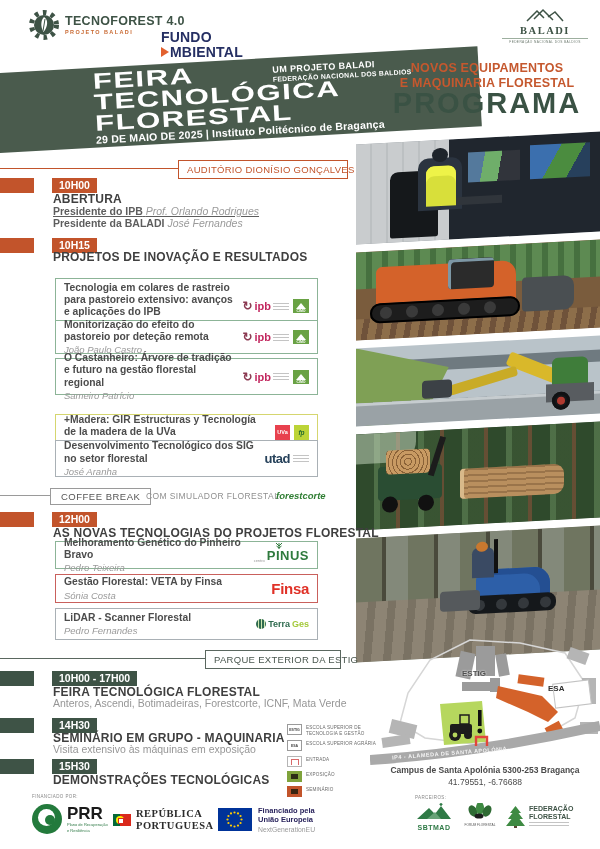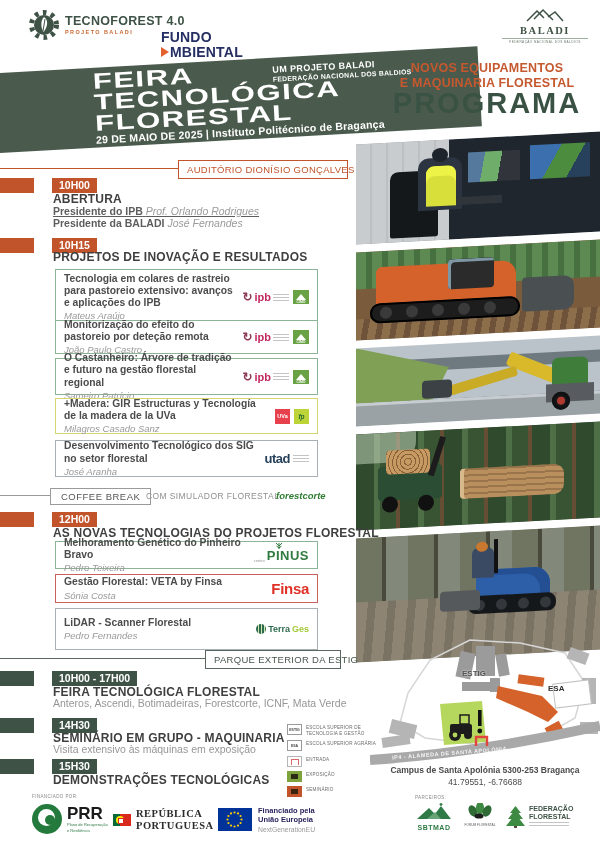--- a/index.html
+++ b/index.html
@@ -243,7 +243,7 @@
   <div class="badge orange-bg" style="top:238px;">10H15</div>
   <div class="sec-title" style="top:250px;">PROJETOS DE INOVAÇÃO E RESULTADOS</div>
 
-  <div class="pbox b-green" style="top:269px;height:56px;">
+  <div class="pbox b-green" style="top:278px;height:56px;">
     <div class="txt">
         <div class="ptitle">Tecnologia em colares de rastreio para pastoreio extensivo: avanços e aplicações do IPB</div>
       <div class="pspeaker">Mateus Araújo</div>

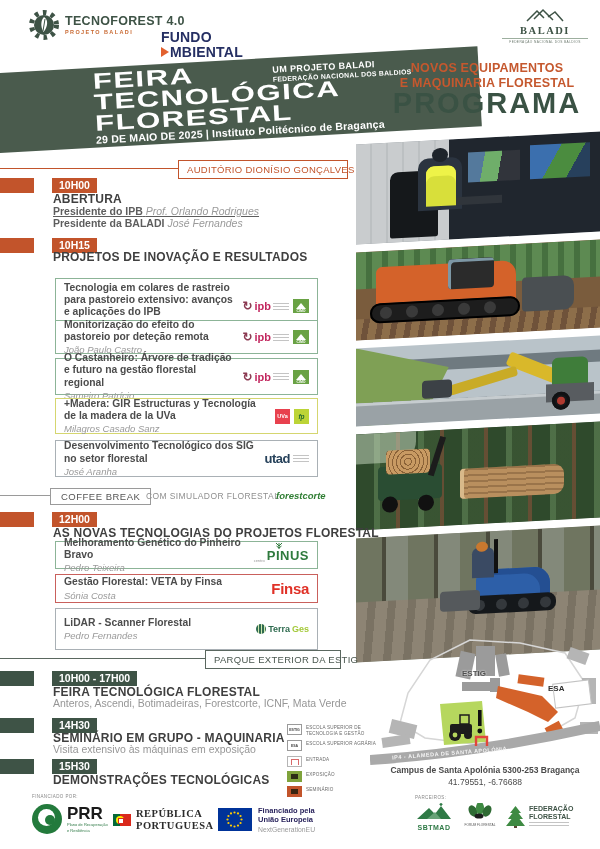--- a/index.html
+++ b/index.html
@@ -294,7 +294,7 @@
         </span>
       </div>
   </div>
-  <div class="pbox b-lime" style="top:398px;height:36px;">
+  <div class="pbox b-lime" style="top:414px;height:36px;">
     <div class="txt">
         <div class="ptitle">+Madera: GIR Estructuras y Tecnología de la madera de la UVa</div>
       <div class="pspeaker">Milagros Casado Sanz</div>

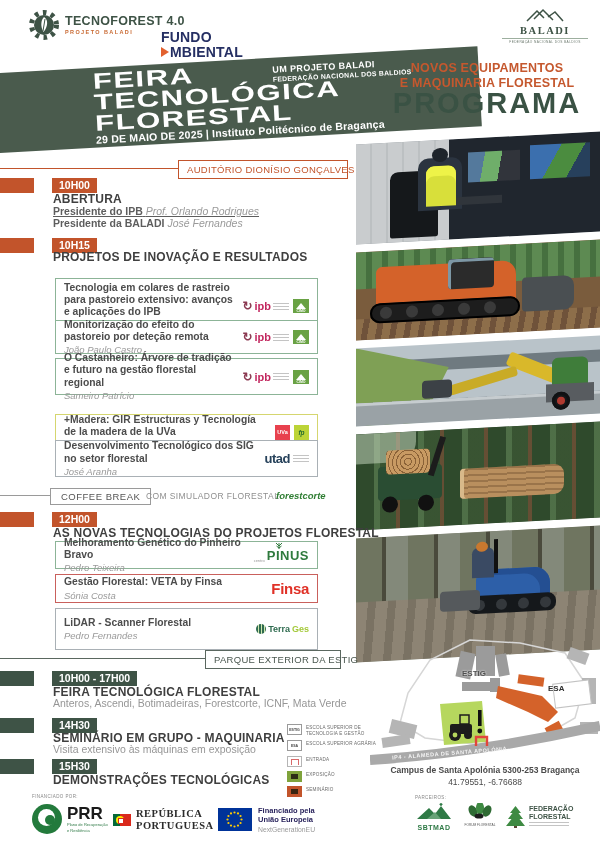--- a/index.html
+++ b/index.html
@@ -349,7 +349,7 @@
         <span class="finsa">Finsa</span>
       </div>
   </div>
-  <div class="pbox b-gray" style="top:608px;height:42px;">
+  <div class="pbox b-gray" style="top:608px;height:32px;">
     <div class="txt">
         <div class="ptitle">LiDAR - Scanner Florestal</div>
       <div class="pspeaker">Pedro Fernandes</div>

